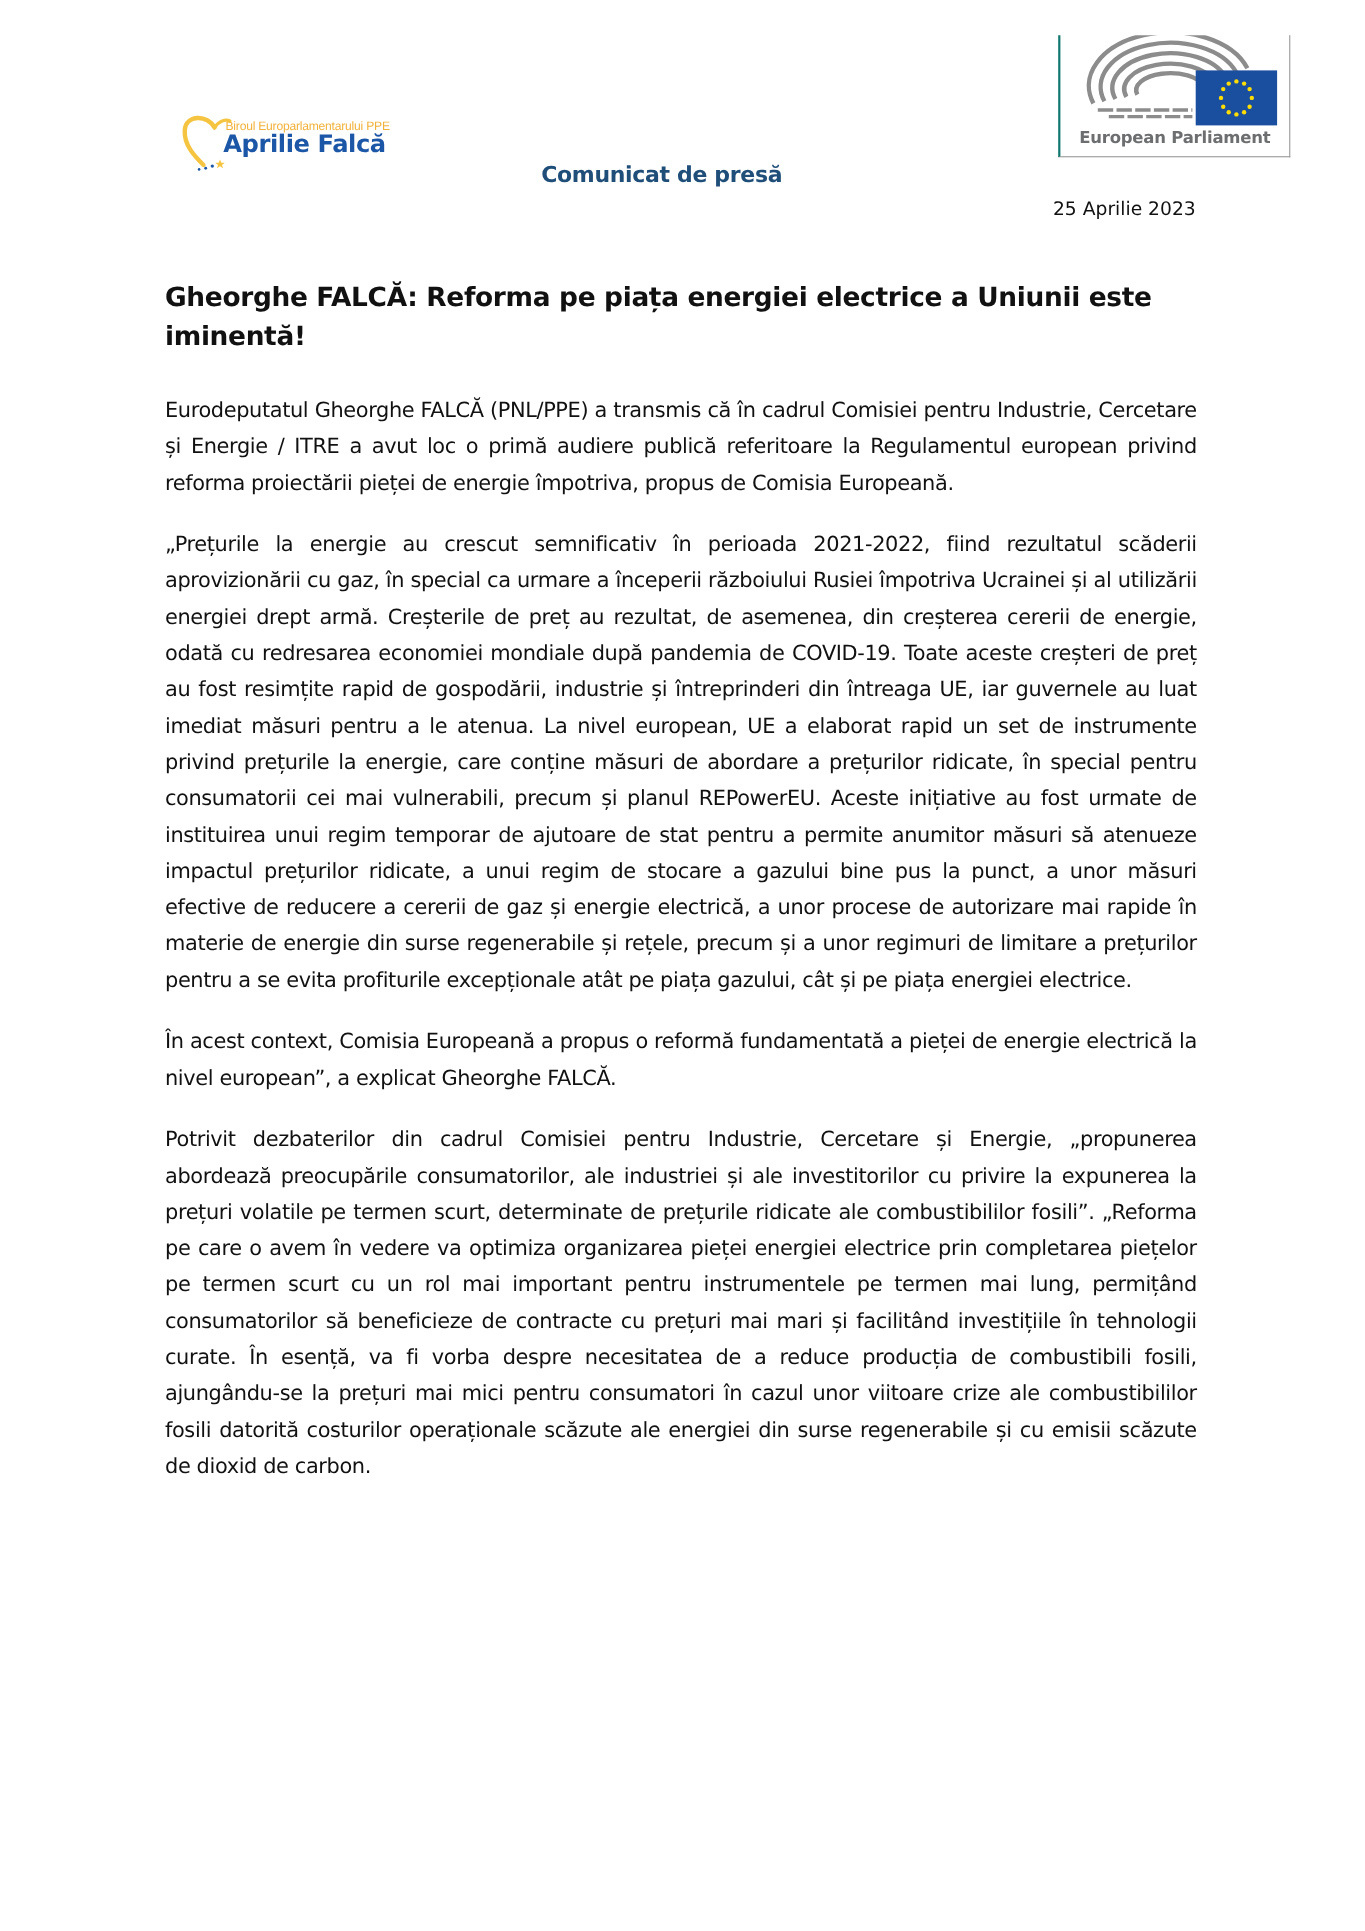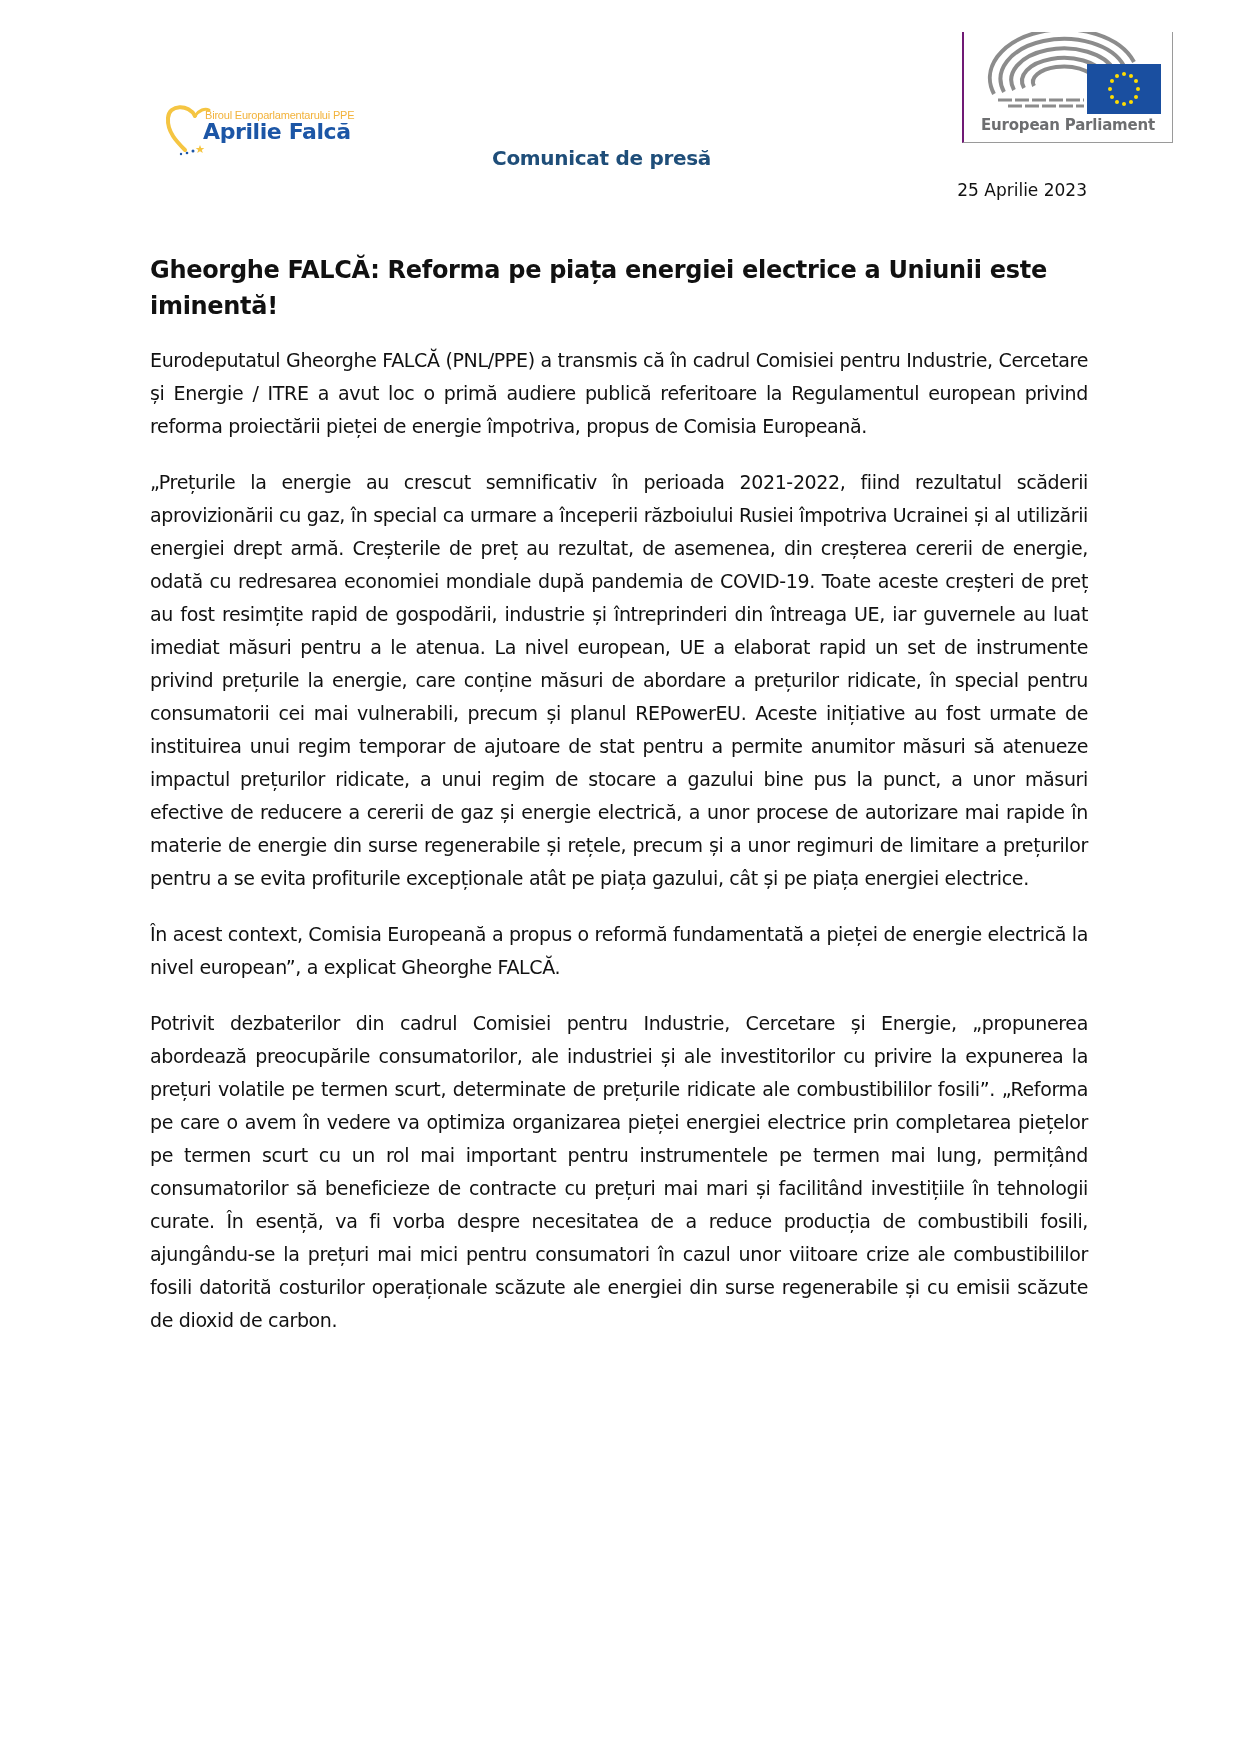--- a/index.html
+++ b/index.html
@@ -55,7 +55,7 @@
       top: 32px;
       width: 208px;
       height: 110px;
-      border-left: 2px solid #701a75;
+      border-left: 2px solid #0f766e;
       border-right: 1px solid #9a9a9a;
       border-bottom: 1px solid #9a9a9a;
       background: #fff;

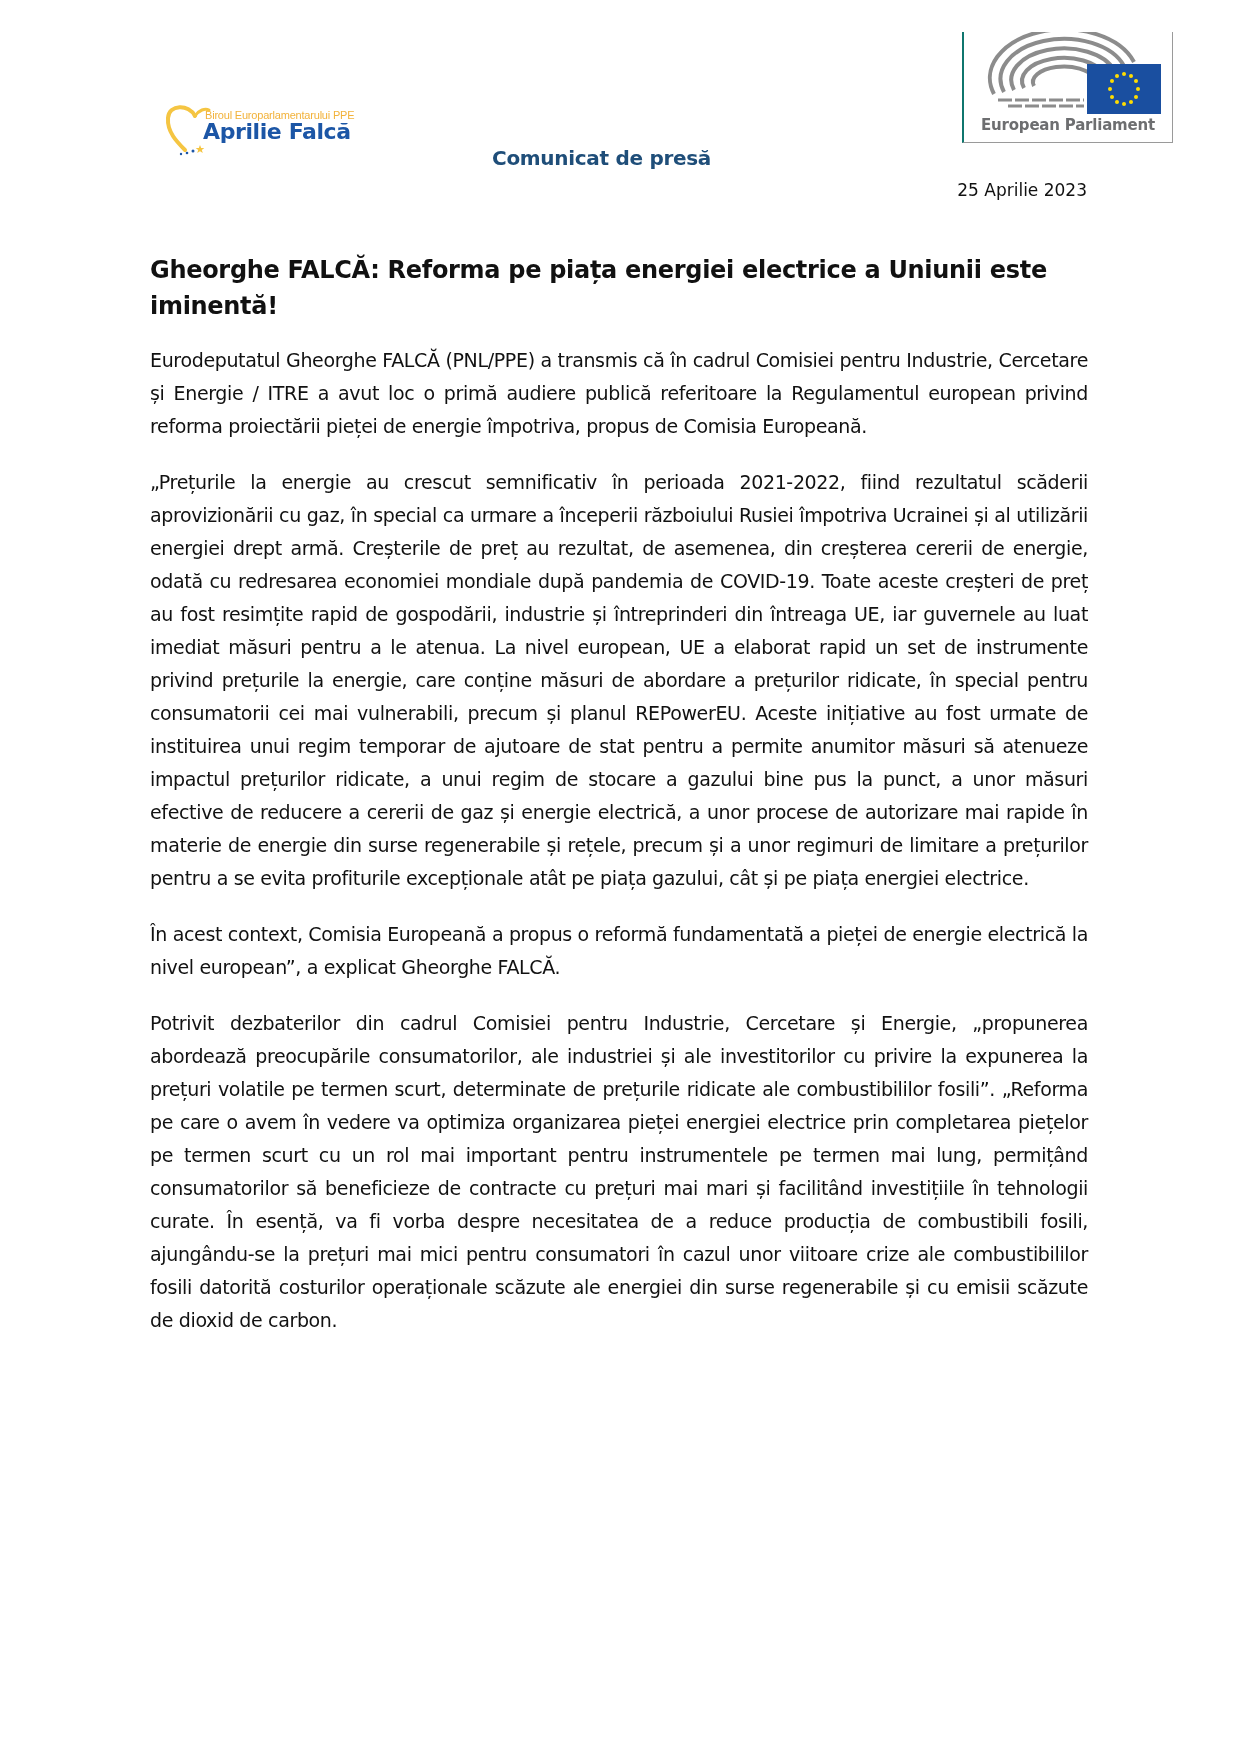--- a/index.html
+++ b/index.html
@@ -103,7 +103,7 @@
       width: 938px;
     }
     .article-title {
-      margin: 0 0 20px 0;
+      margin: 0 0 33px 0;
       font-family: "DejaVu Sans", sans-serif;
       font-weight: bold;
       font-size: 24px;

